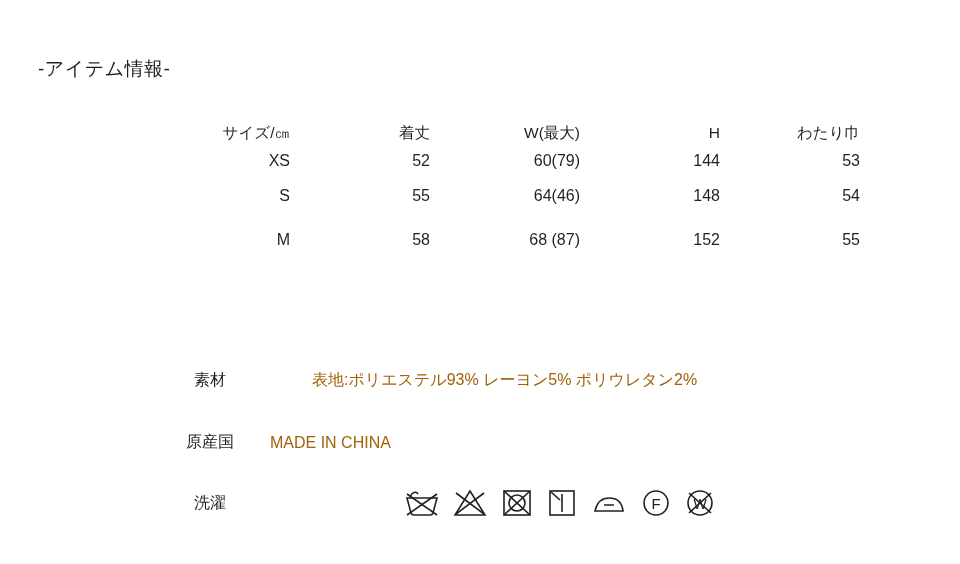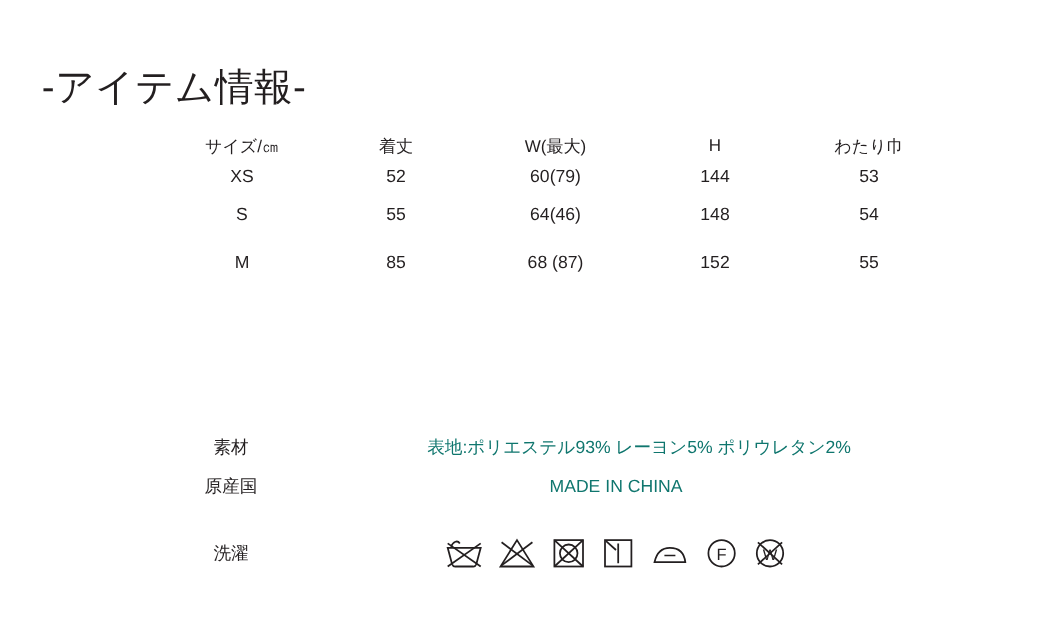--- a/index.html
+++ b/index.html
@@ -25,7 +25,7 @@
     position: absolute;
     left: 38px;
     top: 56px;
-    font-size: 35px;
+    font-size: 19px;
     letter-spacing: 0.5px;
     color: #231f20;
     font-weight: 400;

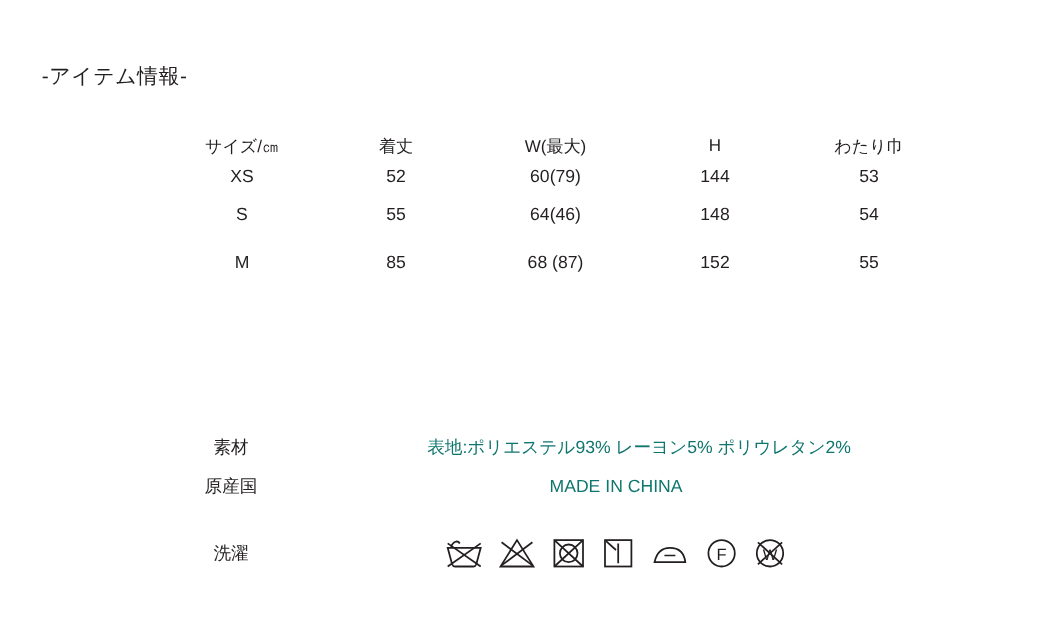--- a/index.html
+++ b/index.html
@@ -45,7 +45,7 @@
     font-weight: 400;
     font-size: 16px;
     color: #231f20;
-    text-align: center;
+    text-align: right;
     padding: 0;
     vertical-align: middle;
   }

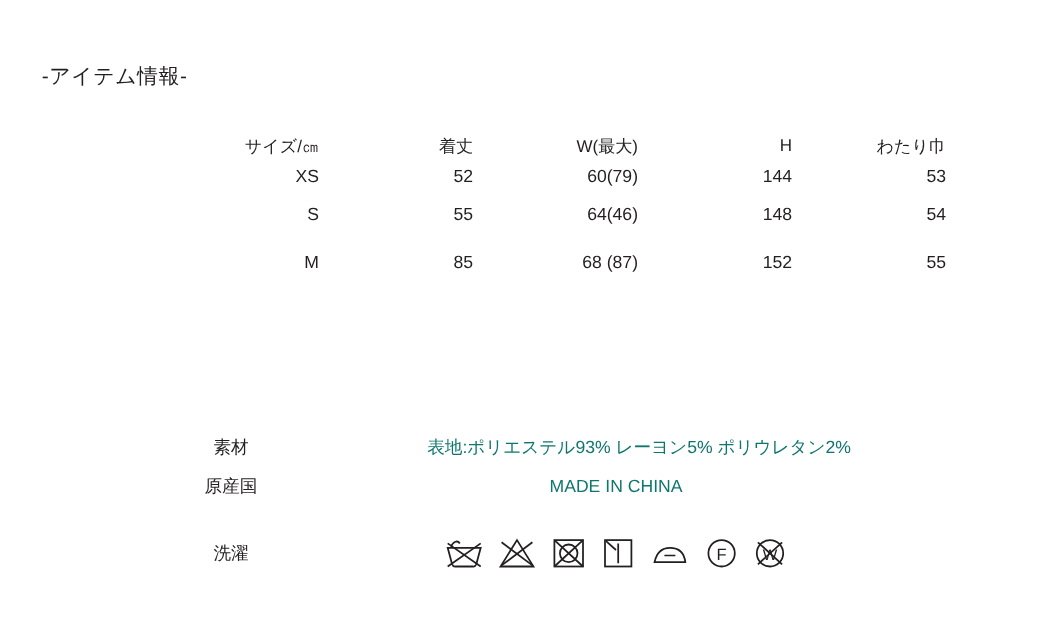--- a/index.html
+++ b/index.html
@@ -131,7 +131,7 @@
       </tr>
       <tr>
         <td>M</td>
-        <td>85</td>
+        <td>58</td>
         <td>68 (87)</td>
         <td>152</td>
         <td>55</td>

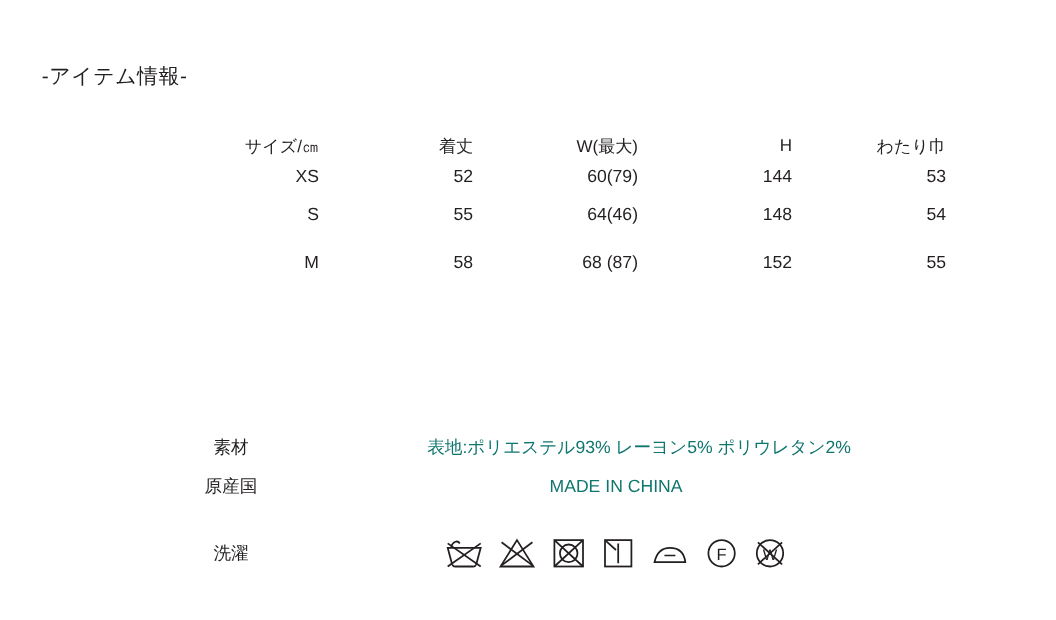--- a/index.html
+++ b/index.html
@@ -82,7 +82,7 @@
     color: #0f766e;
     white-space: nowrap;
   }
-  #material-row { top: 397px; position: absolute; left: 150px; width: 700px; gap: 42px; }
+  #material-row { top: 370px; position: absolute; left: 150px; width: 700px; gap: 42px; }
   #origin-row   { top: 432px; position: absolute; left: 150px; width: 700px; }
   #wash-row     { top: 480px; position: absolute; left: 150px; width: 700px; }
 

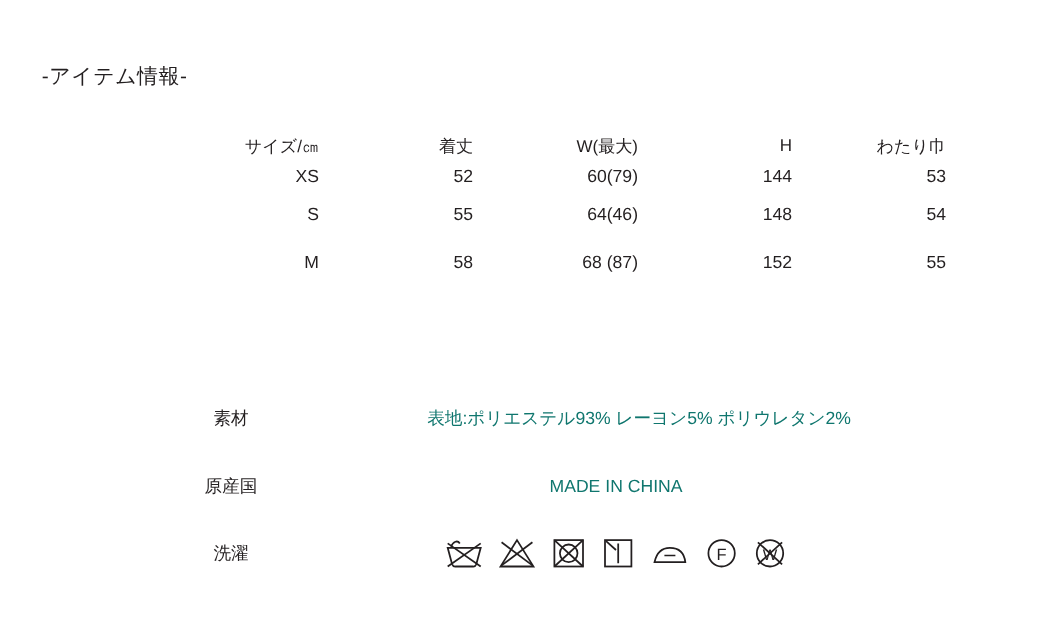--- a/index.html
+++ b/index.html
@@ -77,9 +77,9 @@
   }
   .spec-value {
     flex: 1;
-    text-align: center;
+    text-align: left;
     font-size: 16px;
-    color: #0f766e;
+    color: #a16207;
     white-space: nowrap;
   }
   #material-row { top: 370px; position: absolute; left: 150px; width: 700px; gap: 42px; }

